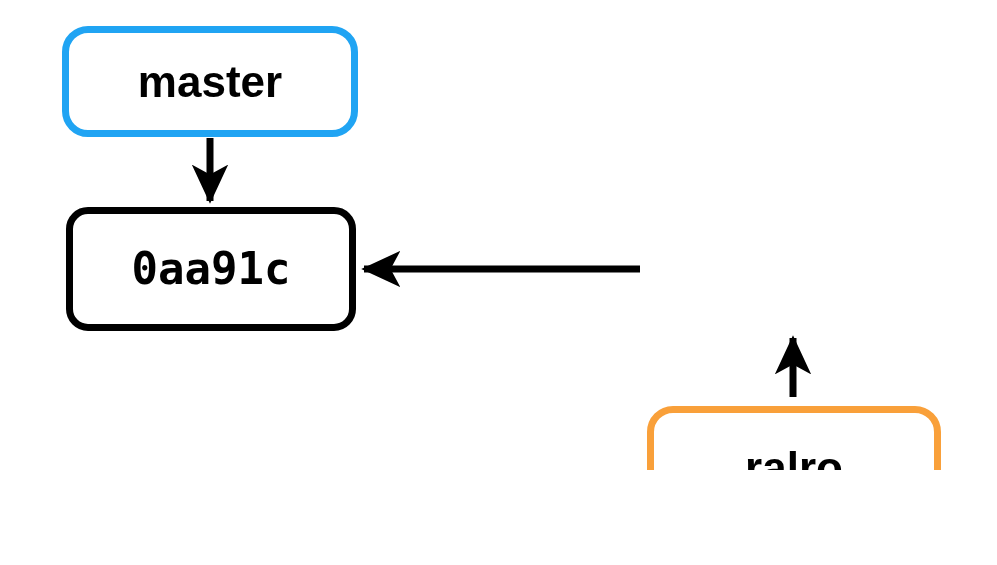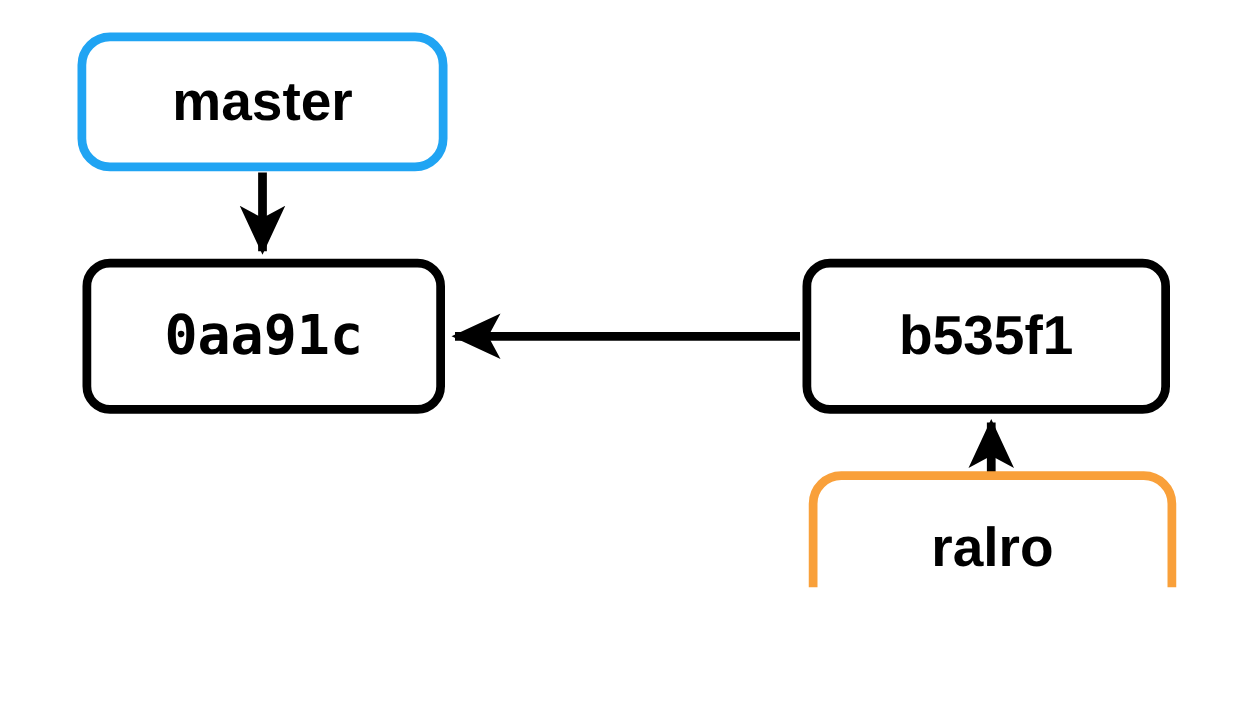--- a/index.html
+++ b/index.html
@@ -92,9 +92,6 @@
     <span class="node-label label-mono" style="font-size: 44px; color: rgb(0, 0, 0);">0aa91c</span>
   </div>
 
-  <div class="node node-commit" style="left: 642px; top: 207px; width: 294px; height: 124px; border-color: rgb(0, 0, 0);">
-    <span class="node-label label-sans" style="font-size: 44px; color: rgb(0, 0, 0);">b535f1</span>
-  </div>
 
   <div class="node node-ref" style="left: 647px; top: 377px; width: 294px; height: 123px; border-color: rgb(249, 160, 58);">
     <span class="node-label label-sans" style="font-size: 44px; color: rgb(0, 0, 0);">ralro</span>

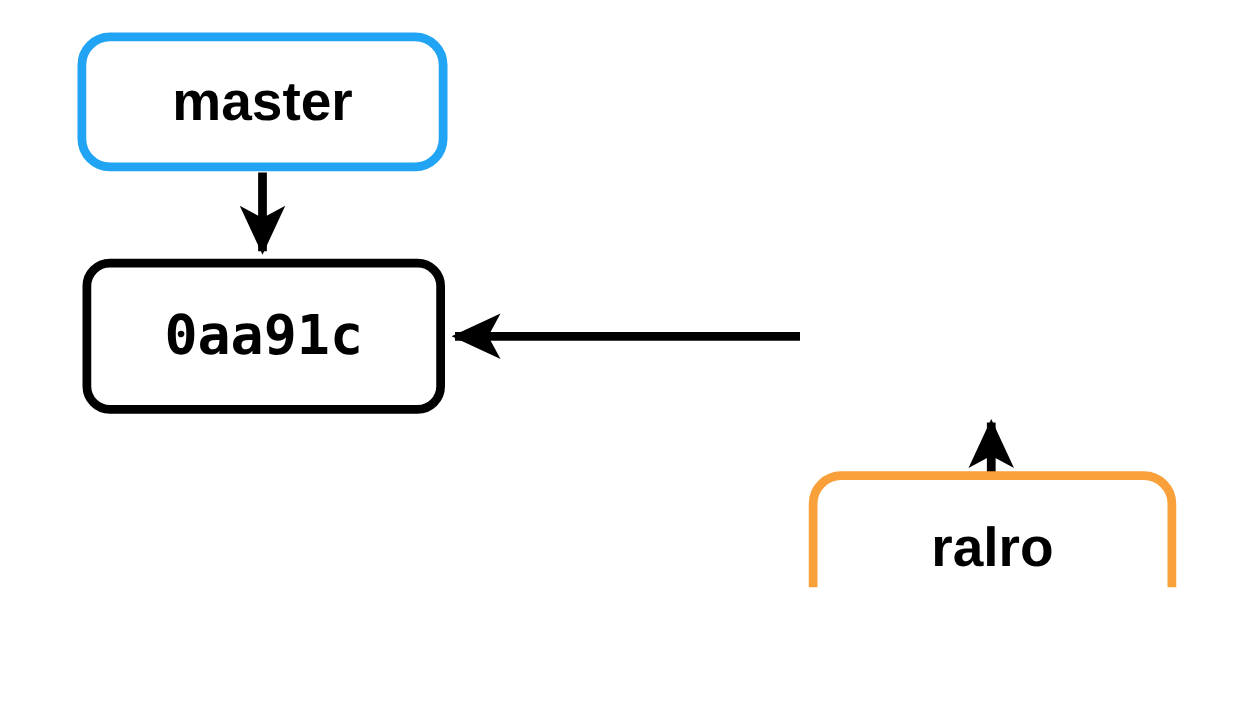--- a/index.html
+++ b/index.html
@@ -93,7 +93,7 @@
   </div>
 
 
-  <div class="node node-ref" style="left: 647px; top: 377px; width: 294px; height: 123px; border-color: rgb(249, 160, 58);">
+  <div class="node node-ref" style="left: 647px; top: 406px; width: 294px; height: 123px; border-color: rgb(249, 160, 58);">
     <span class="node-label label-sans" style="font-size: 44px; color: rgb(0, 0, 0);">ralro</span>
   </div>
 

